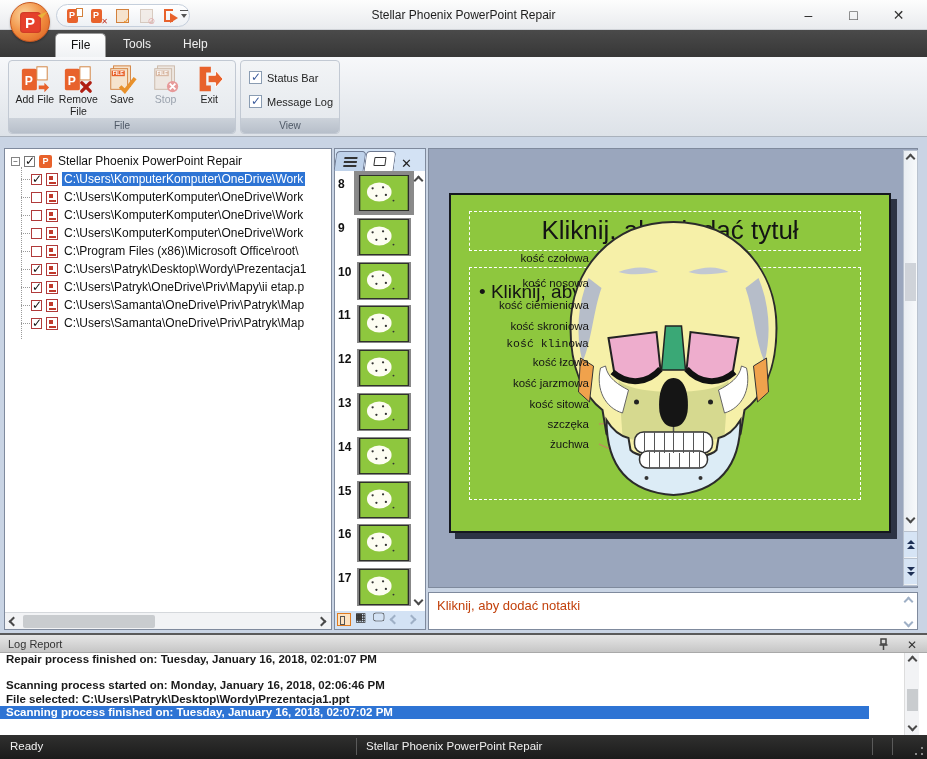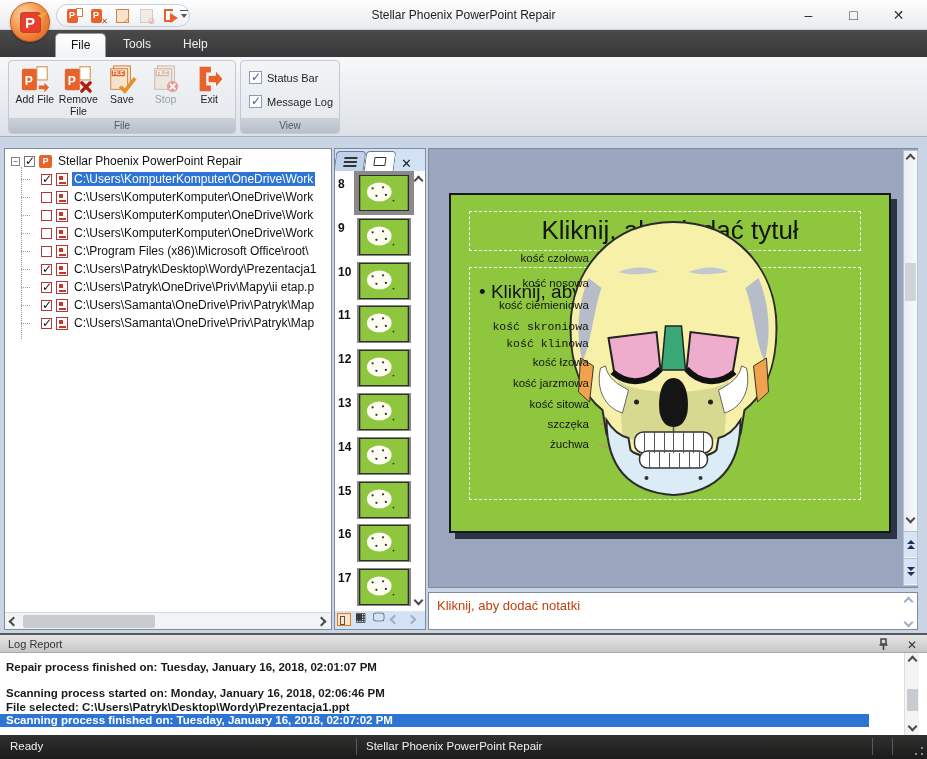--- a/index.html
+++ b/index.html
@@ -54,7 +54,7 @@
   #tree-rows{position:absolute;left:0;top:0;width:100%;height:462px;overflow:hidden;}
   .tree-row{position:relative;height:18px;display:flex;align-items:center;gap:4px;font-size:12px;color:#111;white-space:nowrap;}
   #tree-root-row{padding-left:6px;}
-  .tree-row.child{padding-left:36px;}
+  .tree-row.child{padding-left:26px;}
   .tree-row.child::before{content:"";position:absolute;left:16px;top:9px;width:9px;border-top:1px dotted #9a9a9a;}
   #tree-vline{position:absolute;left:16px;top:18px;height:172px;border-left:1px dotted #9a9a9a;}
   .expander{width:9px;height:9px;border:1px solid #848484;background:#fff;font-size:8px;line-height:7px;text-align:center;color:#333;flex:none;}

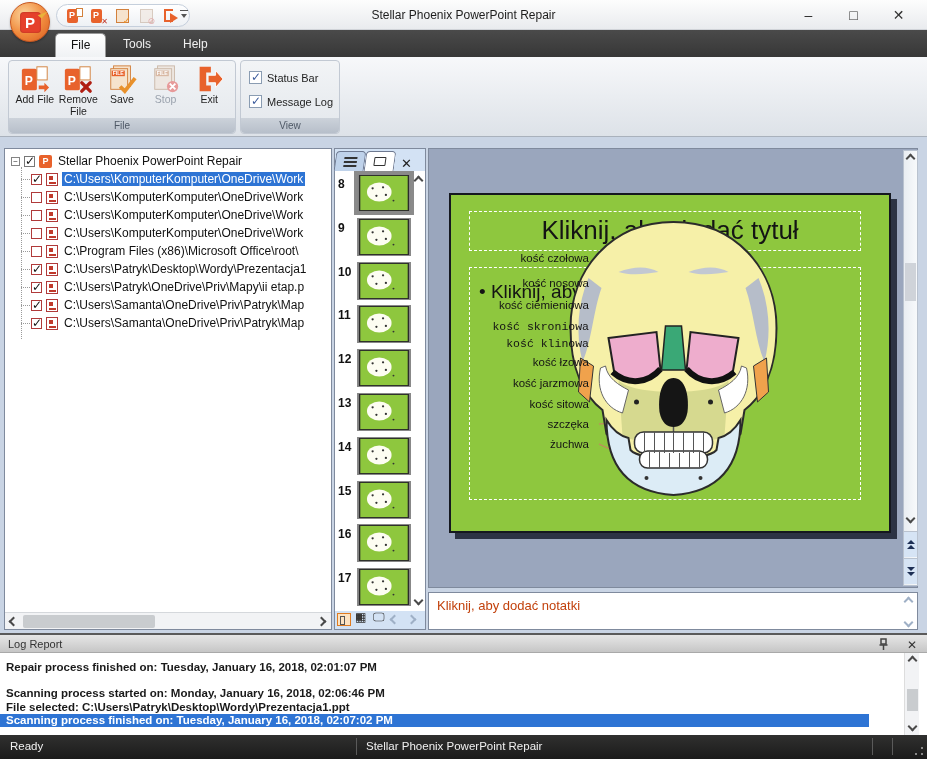--- a/index.html
+++ b/index.html
@@ -555,7 +555,7 @@
     <span class="slbl" style="top:57px;">kość czołowa</span>
     <span class="slbl" style="top:82px;">kość nosowa</span>
     <span class="slbl" style="top:104px;">kość ciemieniowa</span>
-    <span class="slbl" style="top:125px;font-family:Liberation Mono, monospace;">kość skroniowa</span>
+    <span class="slbl" style="top:125px;">kość skroniowa</span>
     <span class="slbl" style="top:142px;font-family:Liberation Mono, monospace;">kość klinowa</span>
     <span class="slbl" style="top:161px;">kość łzowa</span>
     <span class="slbl" style="top:182px;">kość jarzmowa</span>

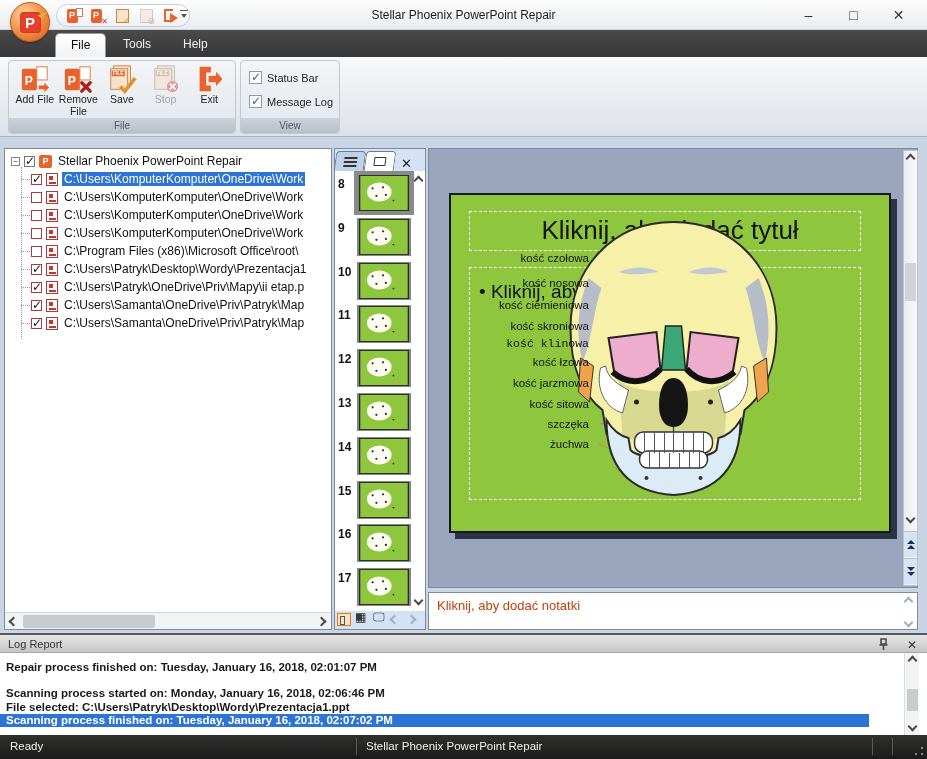--- a/index.html
+++ b/index.html
@@ -128,7 +128,7 @@
   #log-header{position:absolute;left:0;top:0;width:100%;height:18px;background:linear-gradient(#e6e6e6,#c6c6c6);border-bottom:1px solid #a9a9a9;font-size:11px;color:#333;line-height:18px;padding-left:8px;}
   #log-pin{position:absolute;right:38px;top:3px;width:11px;height:12px;}
   #log-close{position:absolute;right:10px;top:1px;font-size:12px;font-weight:bold;color:#333;}
-  #log-lines{position:absolute;left:0;top:18px;width:869px;height:84px;overflow:hidden;padding-top:8px;}
+  #log-lines{position:absolute;left:0;top:18px;width:869px;height:84px;overflow:hidden;padding-top:0;}
   .log-line{min-height:13.2px;font-size:11.5px;font-weight:bold;color:#1a1a1a;padding-left:6px;white-space:nowrap;line-height:13.2px;}
   .log-line[data-selected="true"]{background:#2e74d4;color:#fff;}
   #log-vscroll{position:absolute;right:8px;top:18px;width:15px;height:84px;background:#f2f3f5;border-left:1px solid #ddd;}

